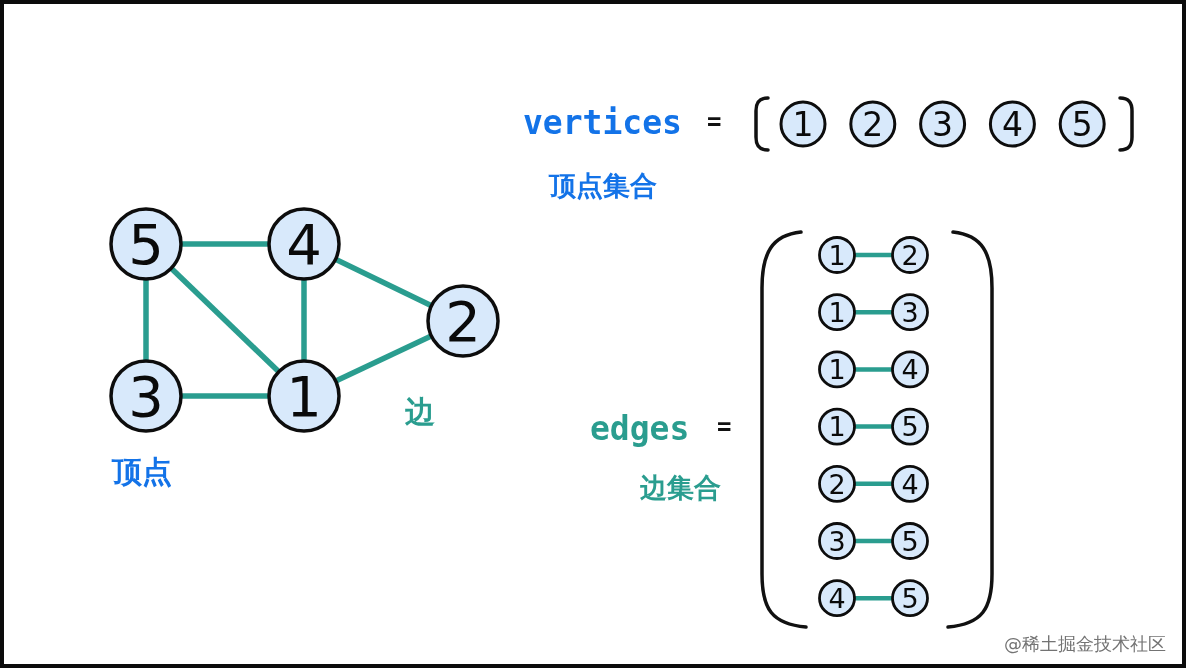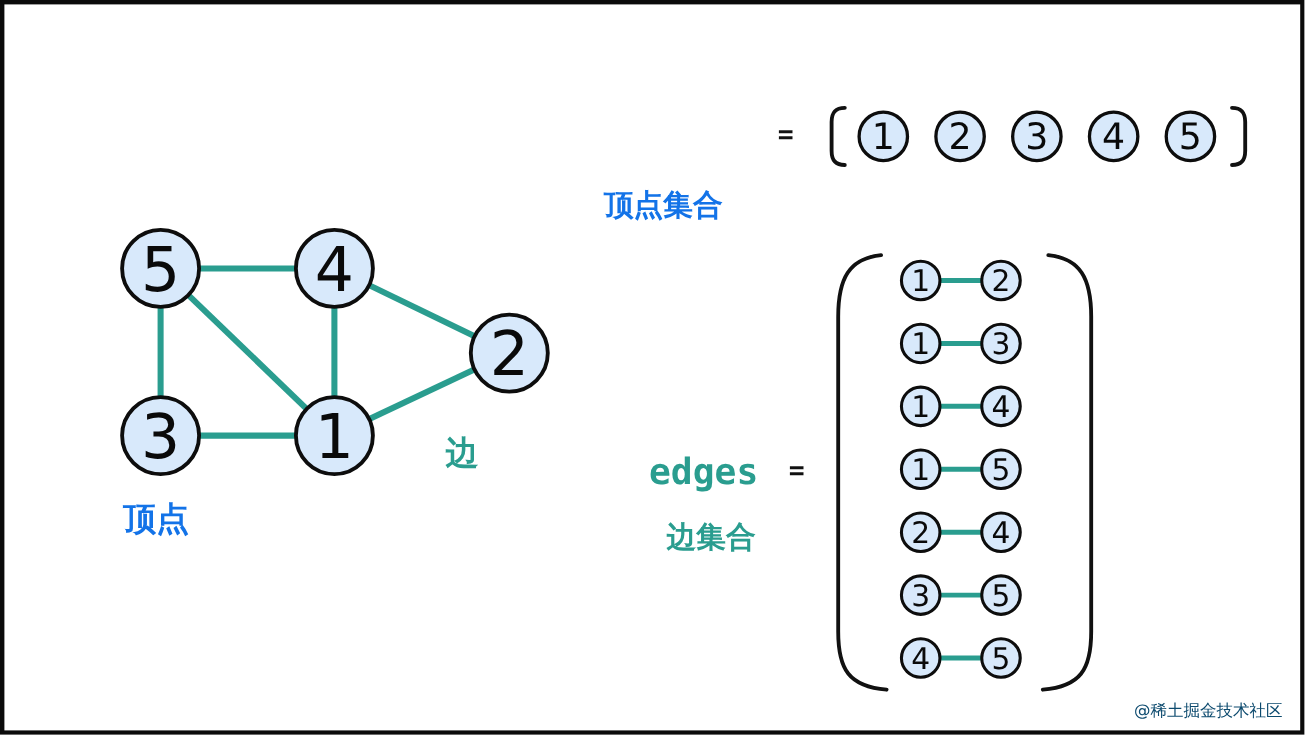--- a/index.html
+++ b/index.html
@@ -79,6 +79,7 @@
 
   <div class="abs callout blue" style="left:108px;top:448px;">顶点</div>
 
+  <div class="abs code-label blue" style="left:519px;top:99px;">vertices</div>
 
   <div class="abs equals" style="left:703px;top:104px;">=</div>
 

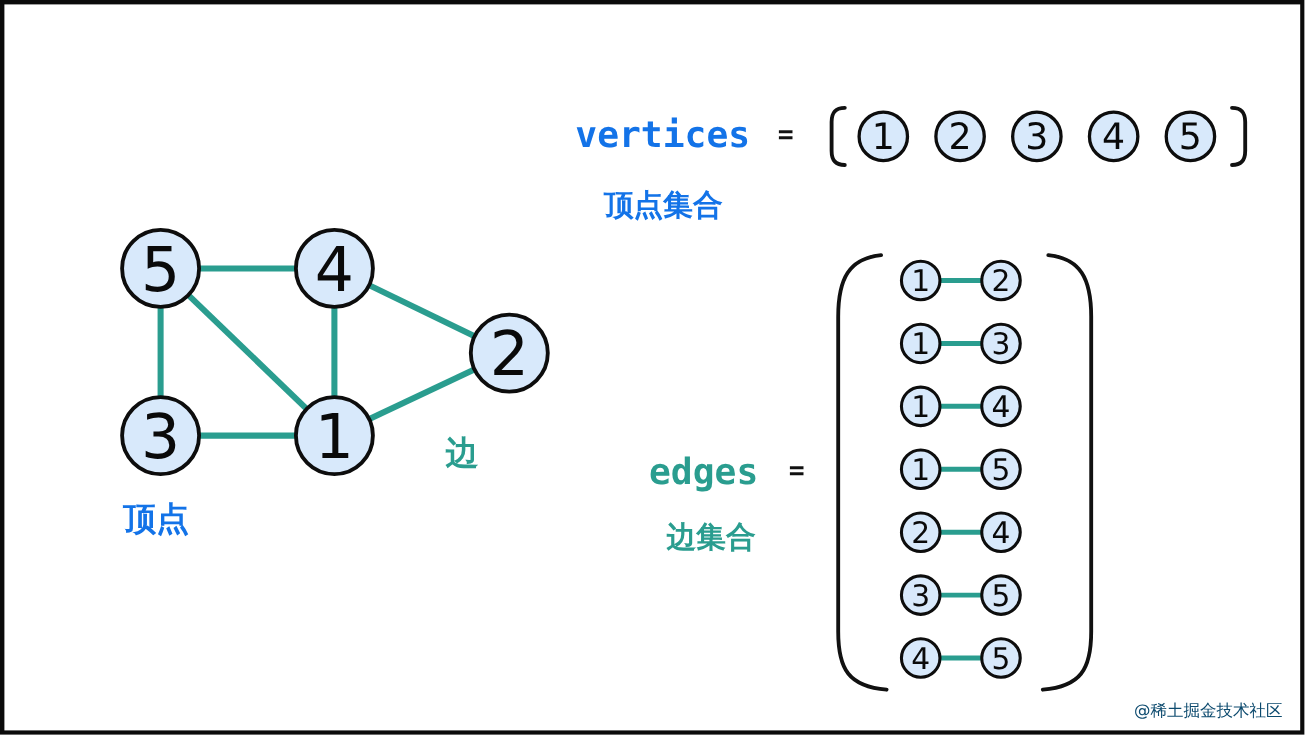--- a/index.html
+++ b/index.html
@@ -148,7 +148,7 @@
       </g>
   </svg>
 
-  <div class="abs cjk-caption teal" style="left:602px;top:466px;">边集合</div>
+  <div class="abs cjk-caption teal" style="left:636px;top:466px;">边集合</div>
 
   <div class="watermark">@稀土掘金技术社区</div>
 

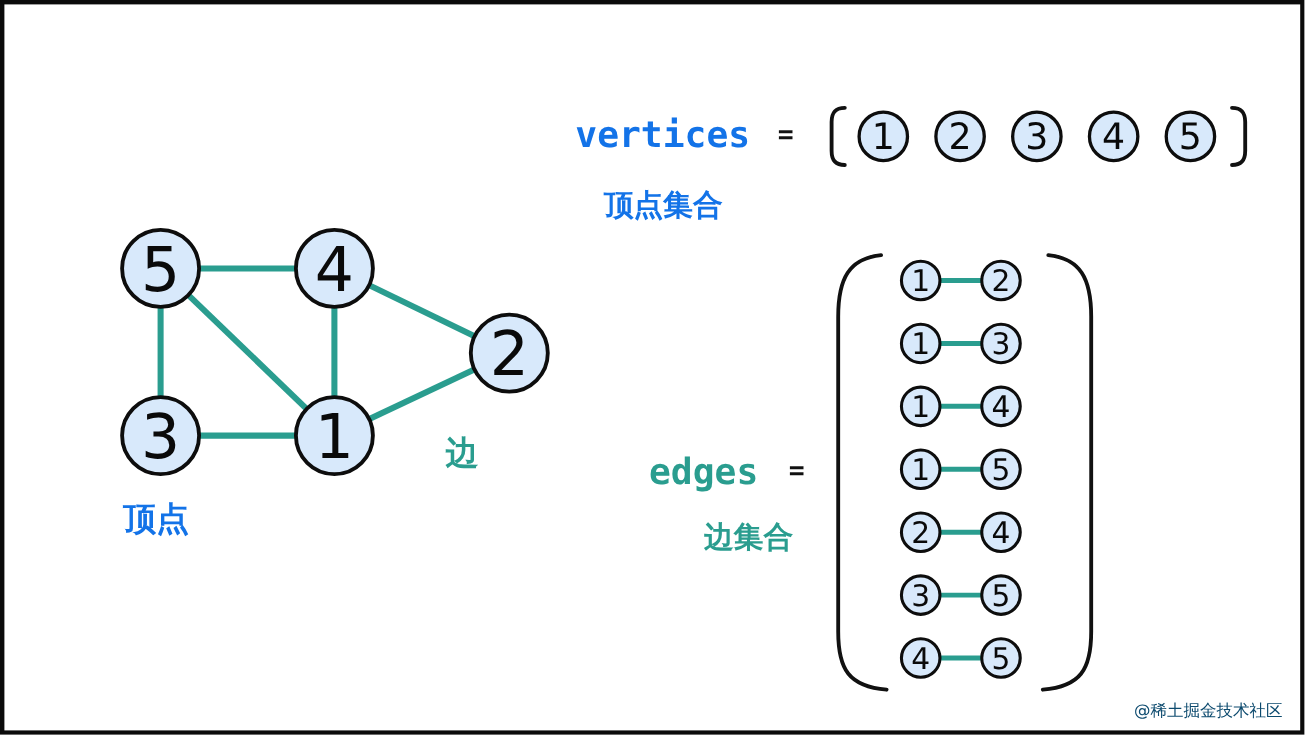--- a/index.html
+++ b/index.html
@@ -43,8 +43,8 @@
   .watermark{
     position:absolute;
     right:16px;bottom:8px;
-    font-size:15px;
-    color:#0c4a6e;
+    font-size:18px;
+    color:#737373;
     font-family:"DejaVu Sans", sans-serif;
     white-space:nowrap;
   }

